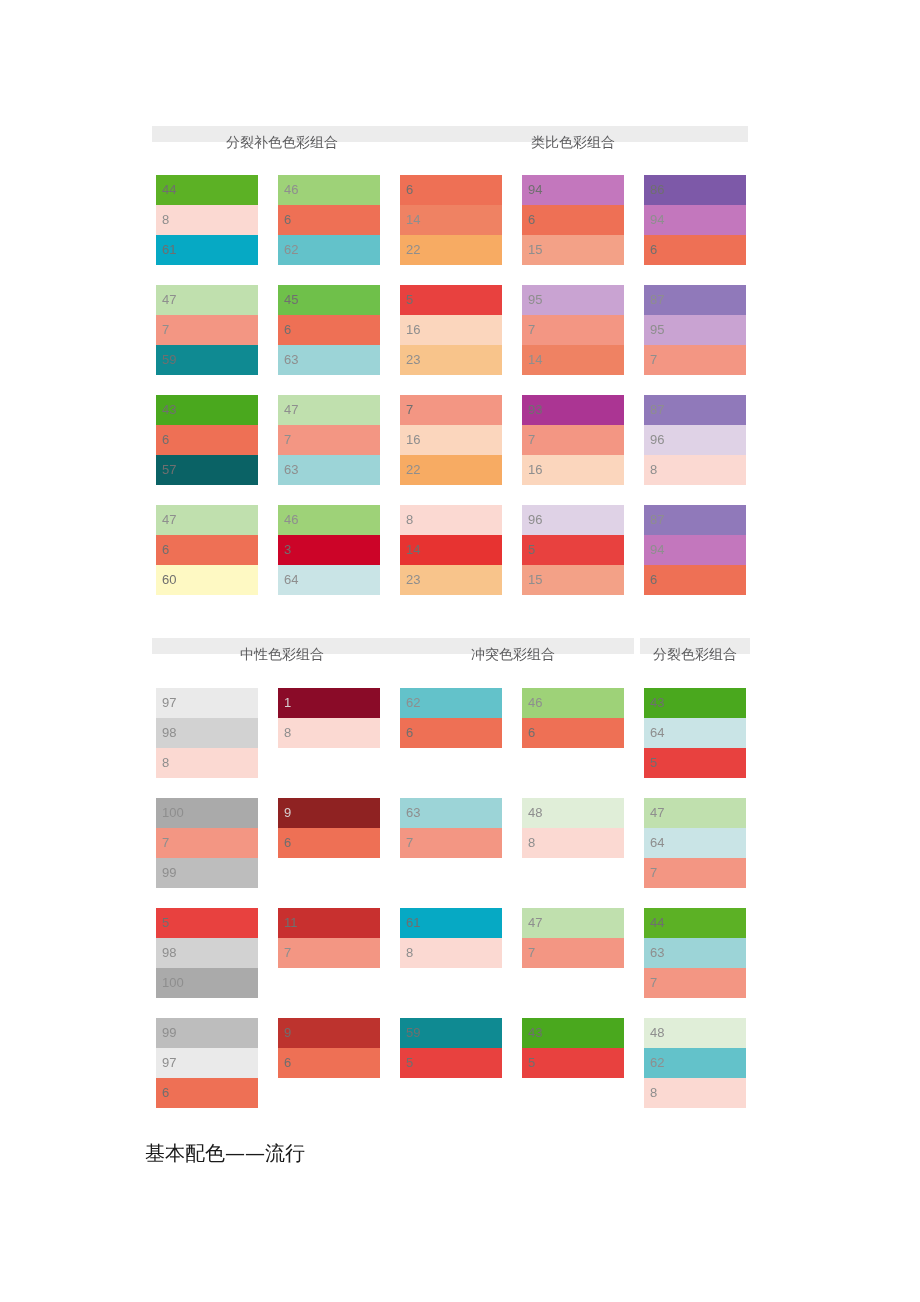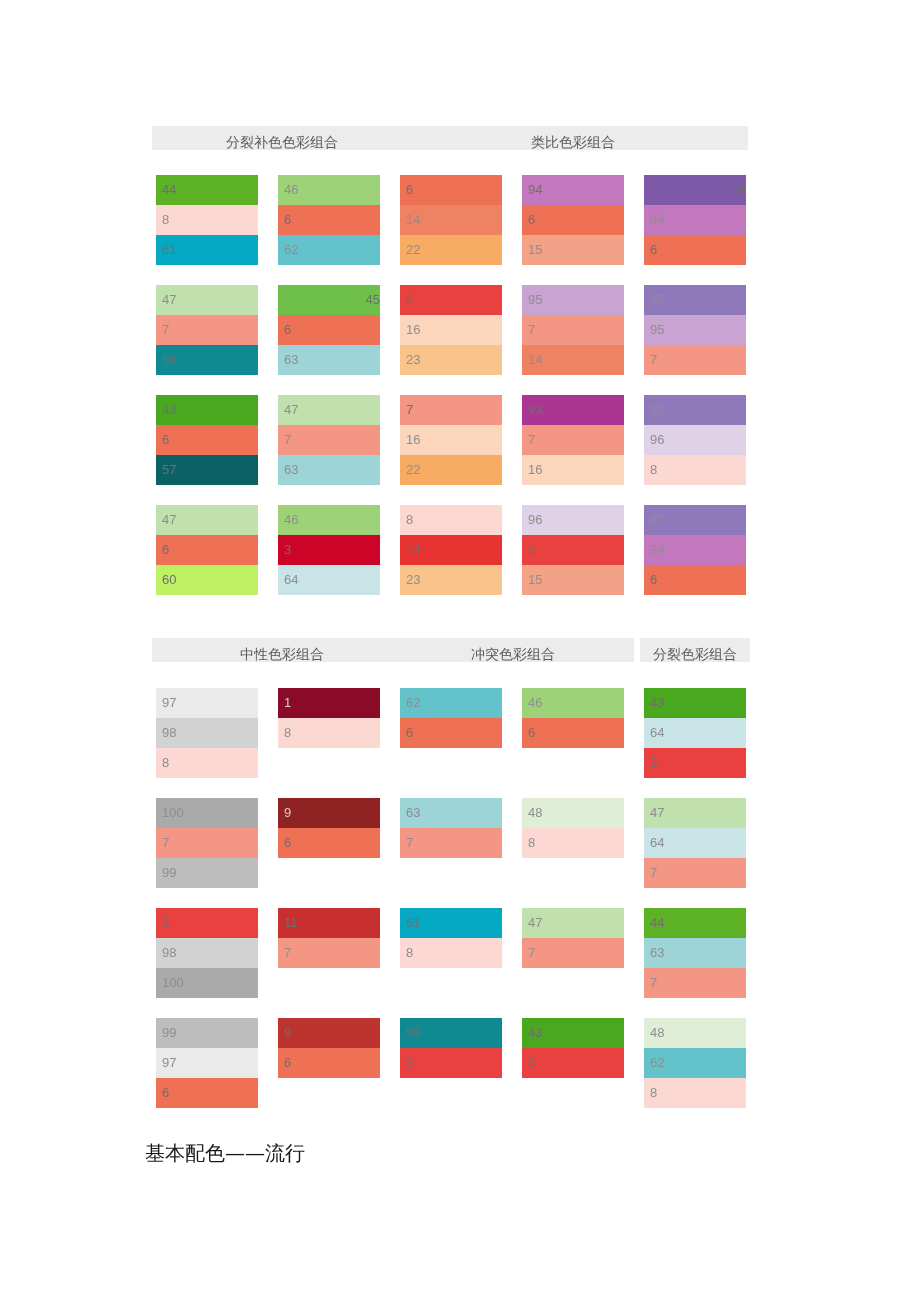--- a/index.html
+++ b/index.html
@@ -39,7 +39,7 @@
   
   .hdr {
     position: absolute;
-    height: 24px;
+    height: 16px;
     background: #ececec;
     color: #59595b;
     font-size: 14px;

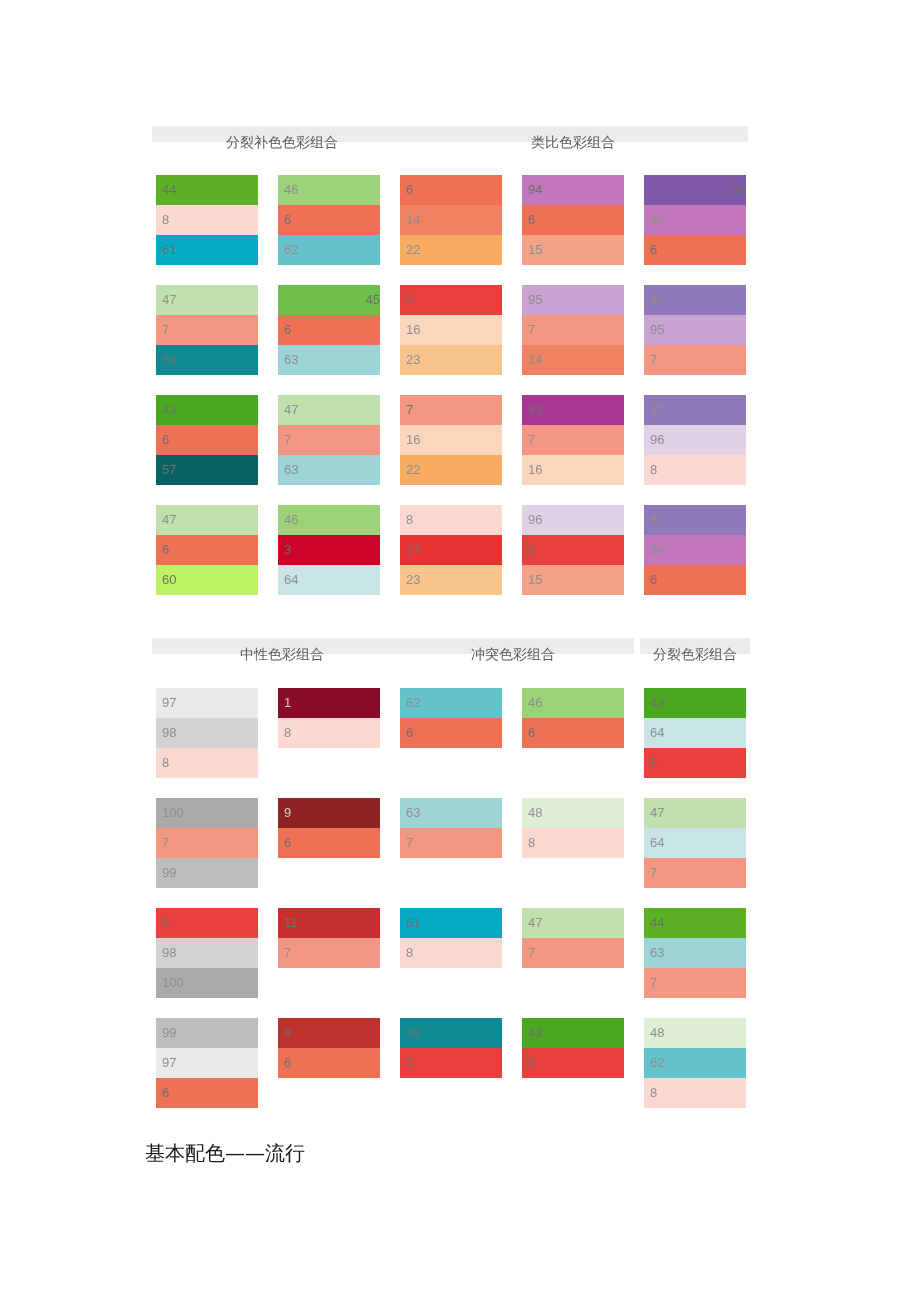--- a/index.html
+++ b/index.html
@@ -110,7 +110,7 @@
         <div class="band dk" style="background: rgb(243, 161, 135);">15</div>
       </div>
       <div class="card" style="left: 644px; top: 175px;">
-        <div class="band lt" style="background: rgb(125, 89, 168); text-align: right;">86</div>
+        <div class="band lt" style="background: rgb(125, 89, 168);">86</div>
         <div class="band dk" style="background: rgb(195, 119, 189);">94</div>
         <div class="band lt" style="background: rgb(238, 112, 85);">6</div>
       </div>

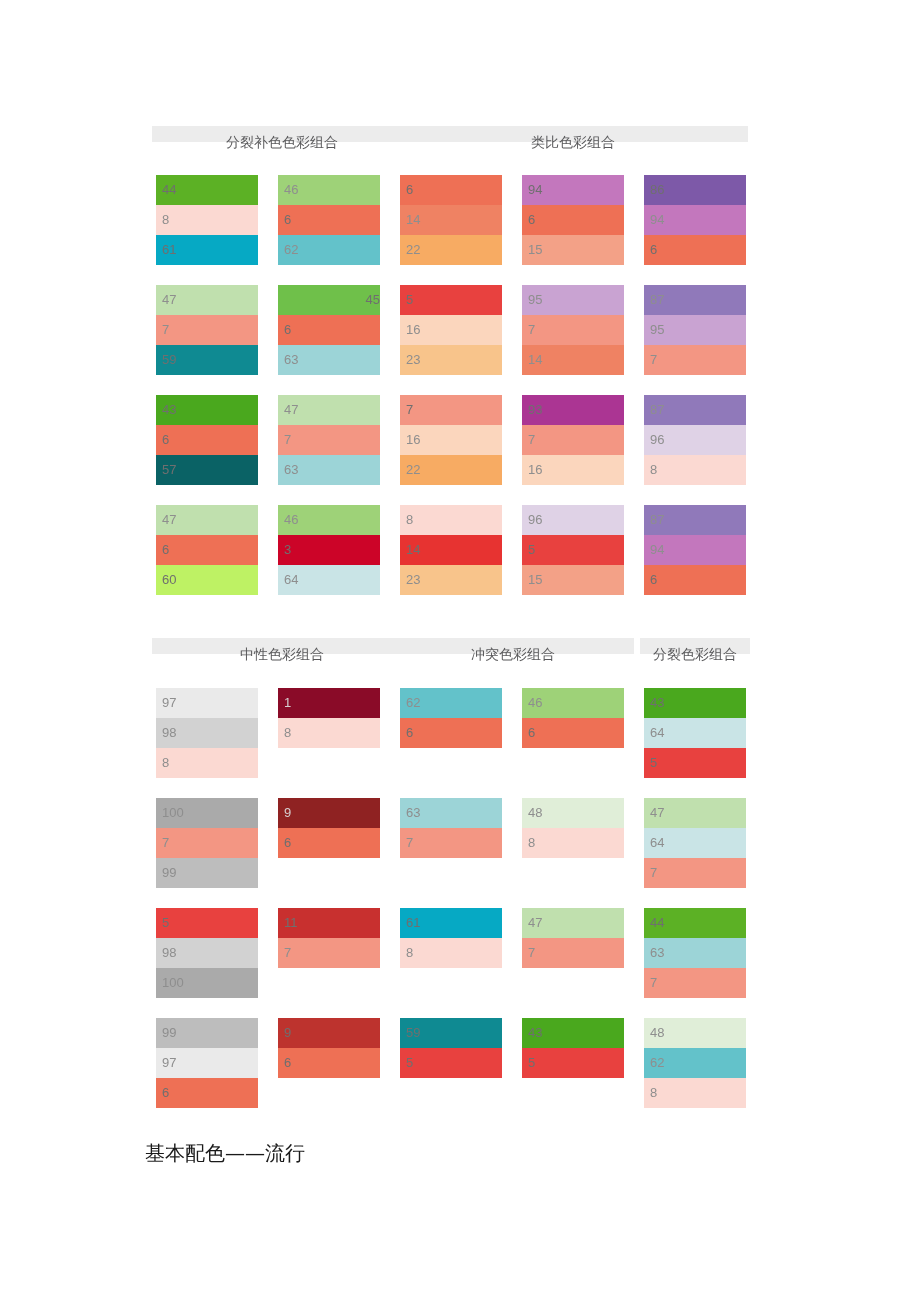--- a/index.html
+++ b/index.html
@@ -120,7 +120,7 @@
         <div class="band lt" style="background: rgb(15, 138, 146);">59</div>
       </div>
       <div class="card" style="left: 278px; top: 285px;">
-        <div class="band lt" style="background: rgb(111, 192, 74); text-align: right;">45</div>
+        <div class="band lt" style="background: rgb(111, 192, 74);">45</div>
         <div class="band lt" style="background: rgb(238, 112, 85);">6</div>
         <div class="band dk" style="background: rgb(156, 212, 215);">63</div>
       </div>

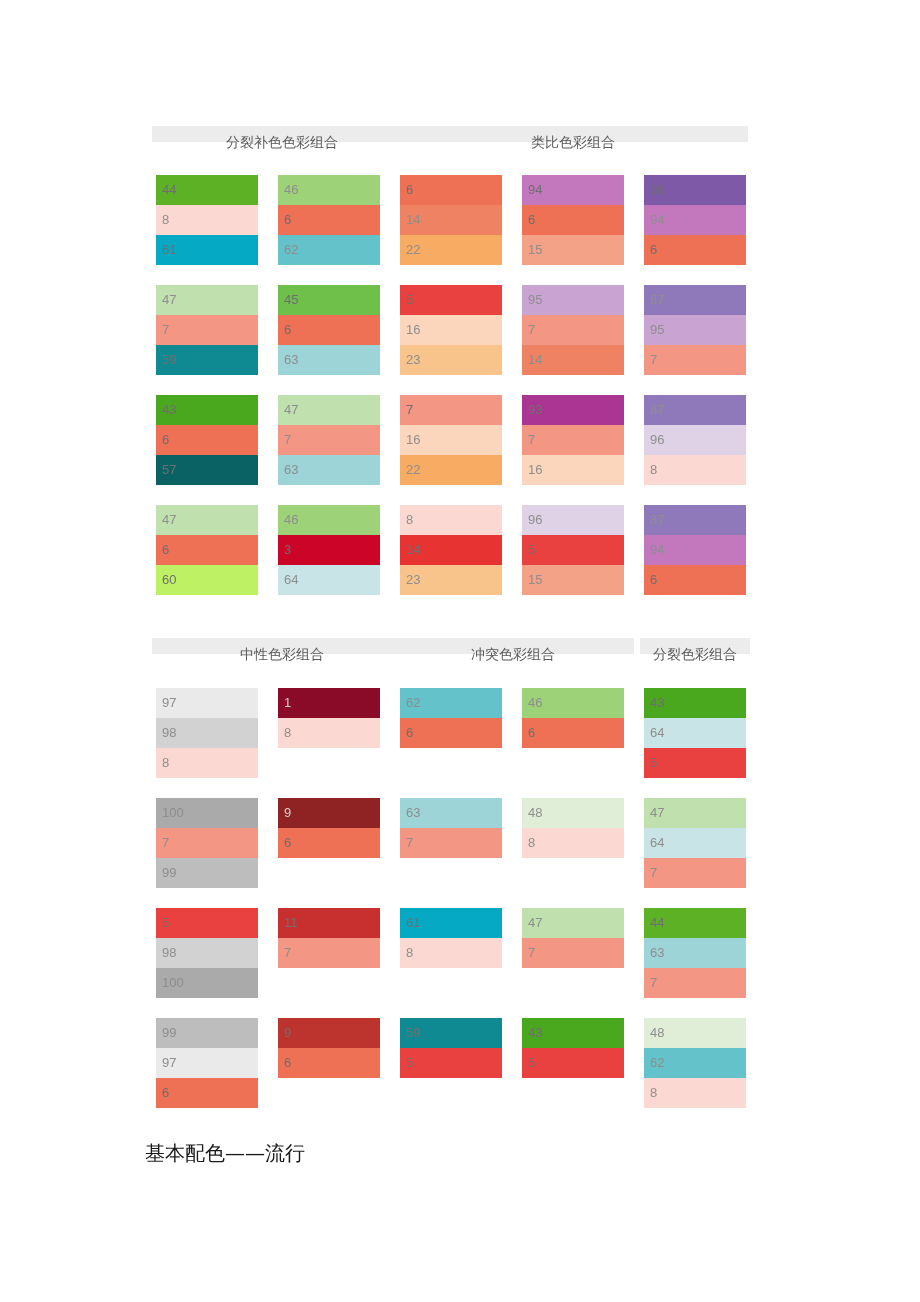--- a/index.html
+++ b/index.html
@@ -167,7 +167,7 @@
       <div class="card" style="left: 156px; top: 505px;">
         <div class="band dk" style="background: rgb(192, 224, 174);">47</div>
         <div class="band lt" style="background: rgb(238, 112, 85);">6</div>
-        <div class="band lt" style="background: #bef264;">60</div>
+        <div class="band lt" style="background: #fef9c3;">60</div>
       </div>
       <div class="card" style="left: 278px; top: 505px;">
         <div class="band dk" style="background: rgb(158, 210, 120);">46</div>

